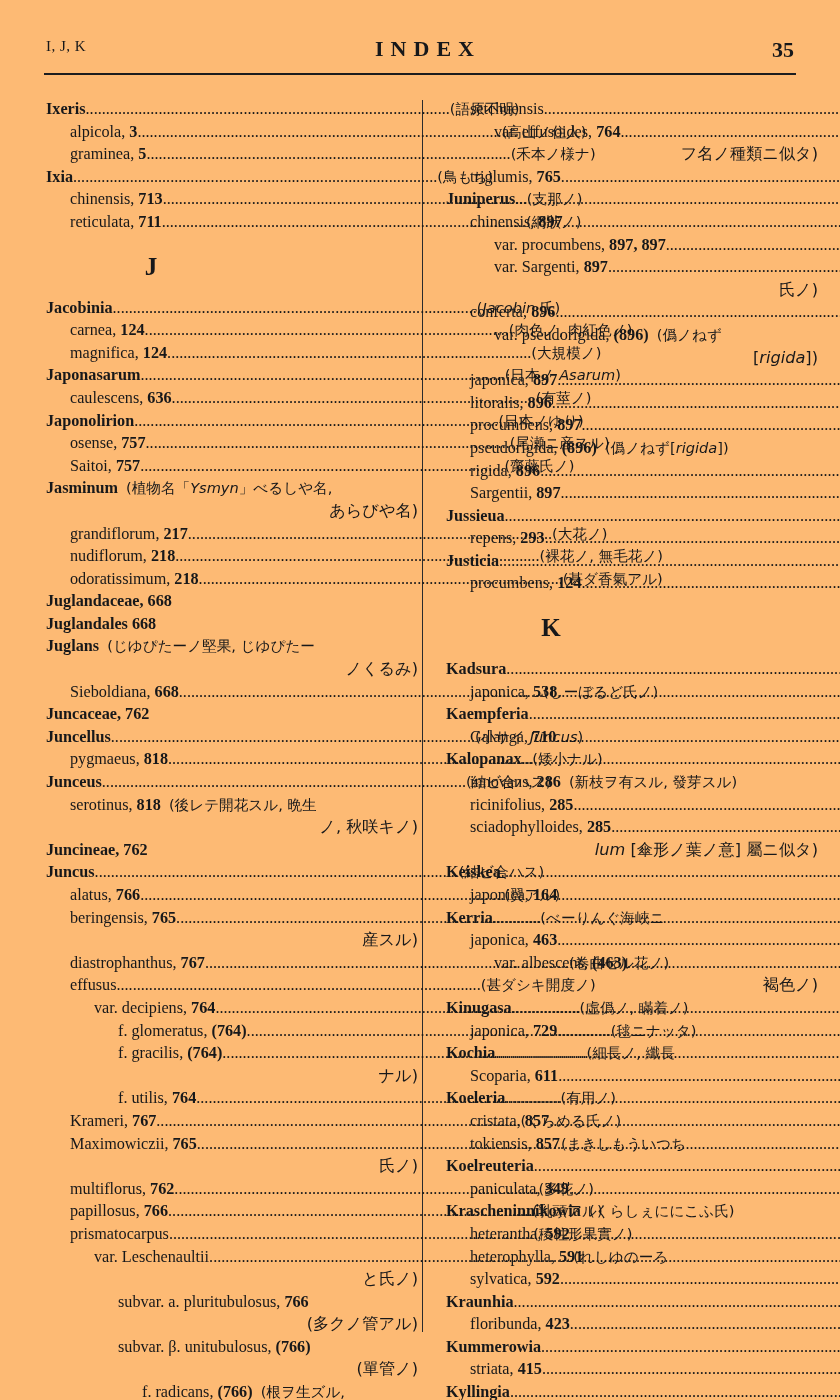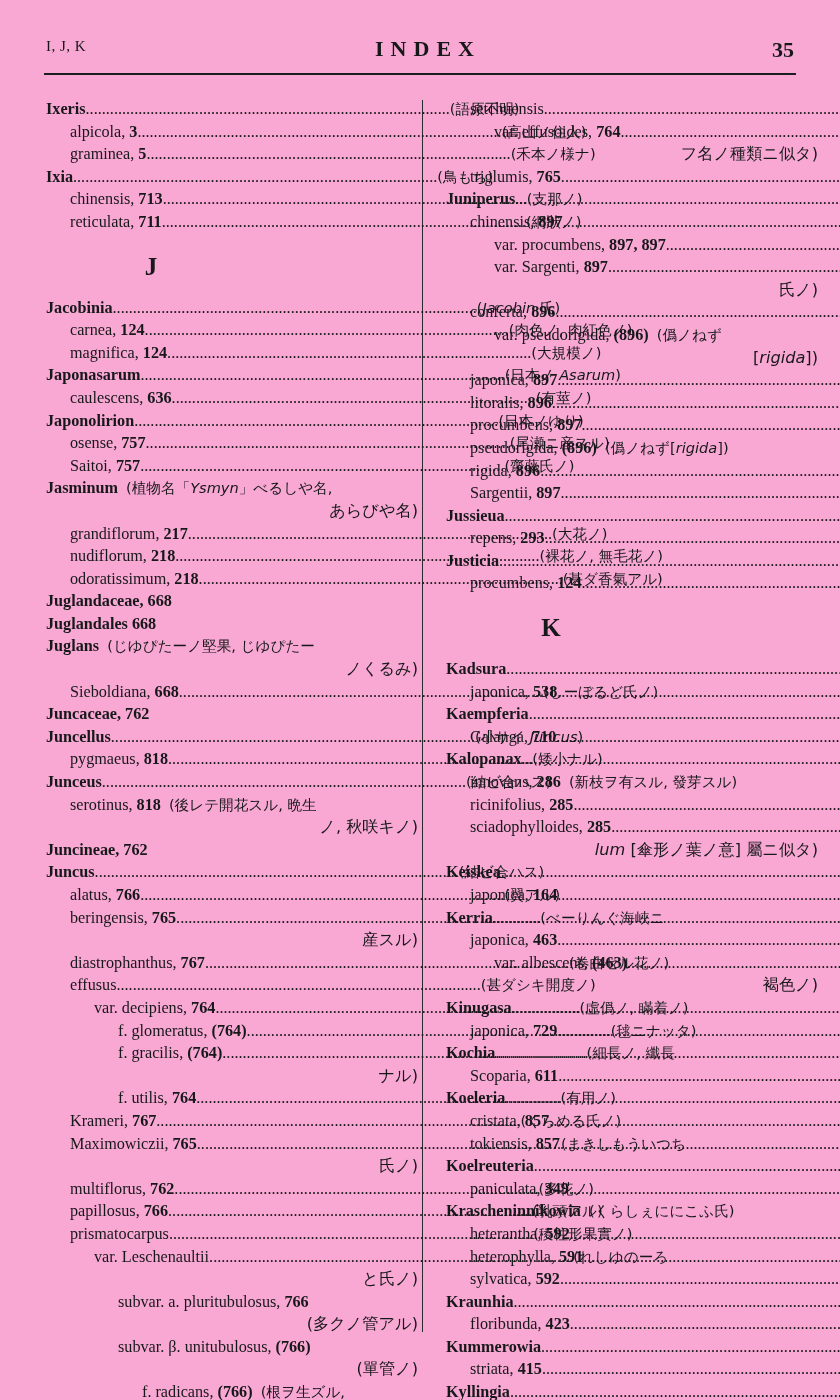--- a/index.html
+++ b/index.html
@@ -18,7 +18,7 @@
   .page {
     position: absolute;
     inset: 0;
-    background: #f9a8d4;
+    background: #fdba74;
     padding: 0;
   }
   

